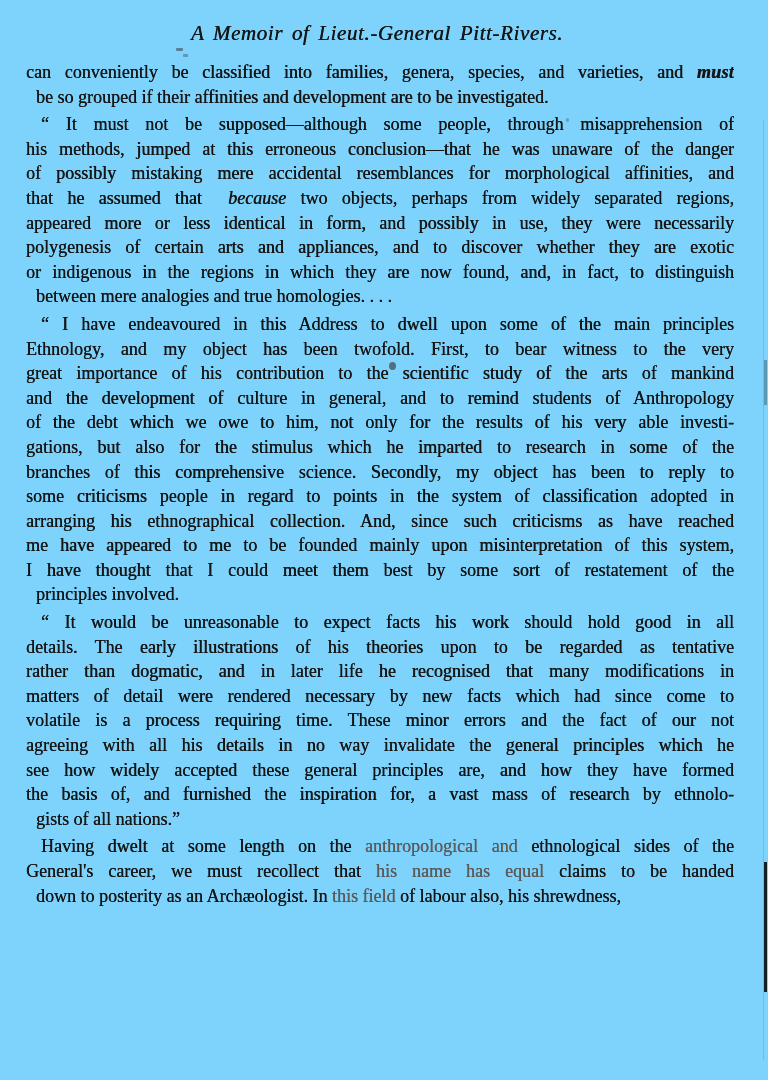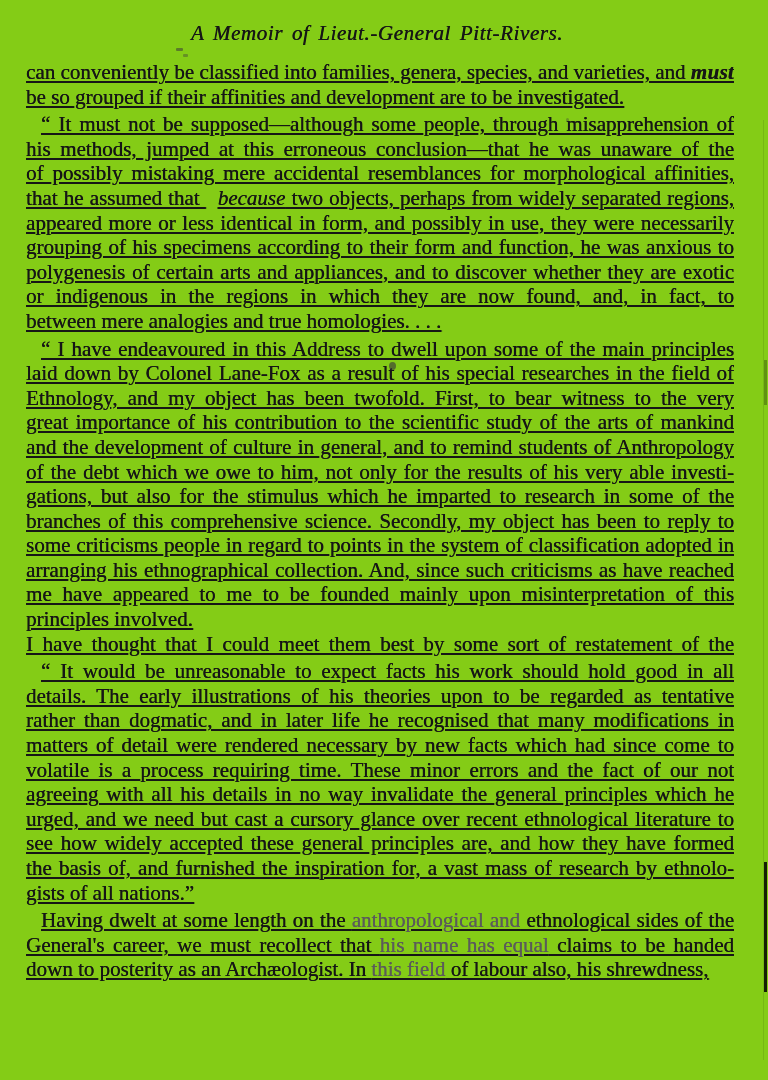--- a/index.html
+++ b/index.html
@@ -11,7 +11,7 @@
   .page {
     position: relative;
     width: 768px; height: 1080px;
-    background: #84cc16;
+    background: #7dd3fc;
     color: #161616;
     font-family: "Liberation Serif", "DejaVu Serif", serif;
   }

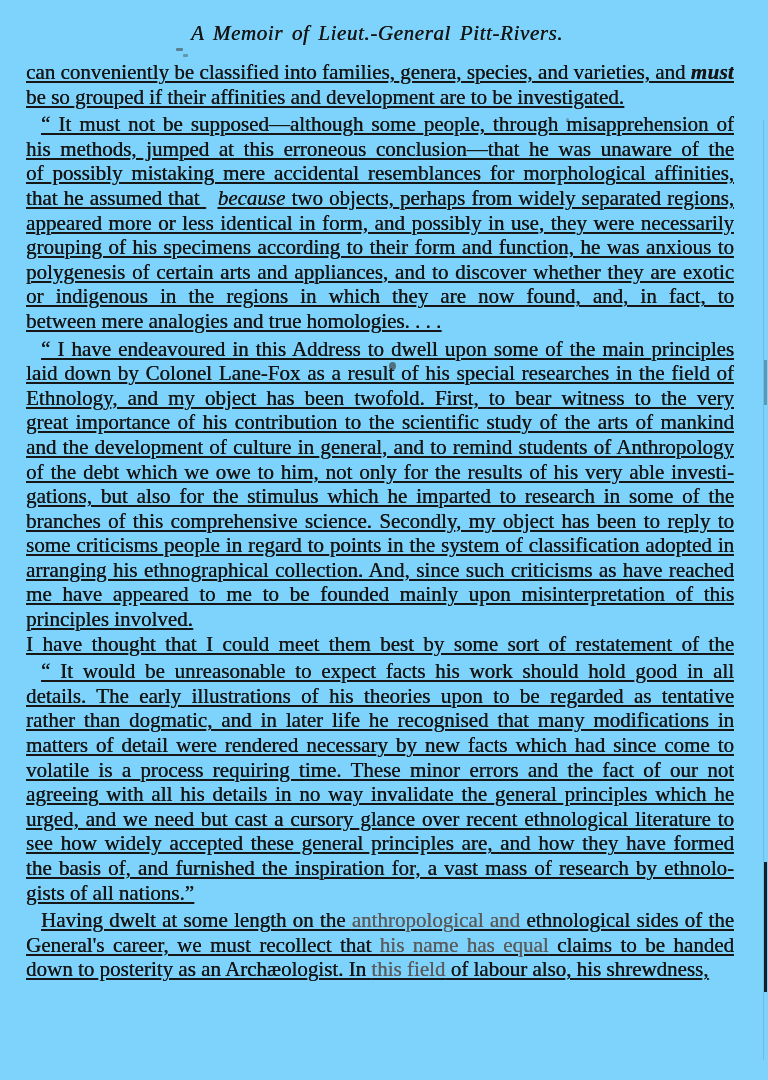--- a/index.html
+++ b/index.html
@@ -33,7 +33,7 @@
   }
   .para { margin: 0 0 3px 0; }
   .line {
-    font-size: 21px;
+    font-size: 18px;
     line-height: 24.6px;
     height: 24.6px;
     overflow: hidden;
@@ -41,7 +41,6 @@
     text-align-last: justify;
     text-shadow: 0.35px 0 0 currentColor;
     white-space: normal;
-    text-decoration: underline;
   }
   .line.last { text-align-last: left; }
   .line.indent { text-indent: 15px; }

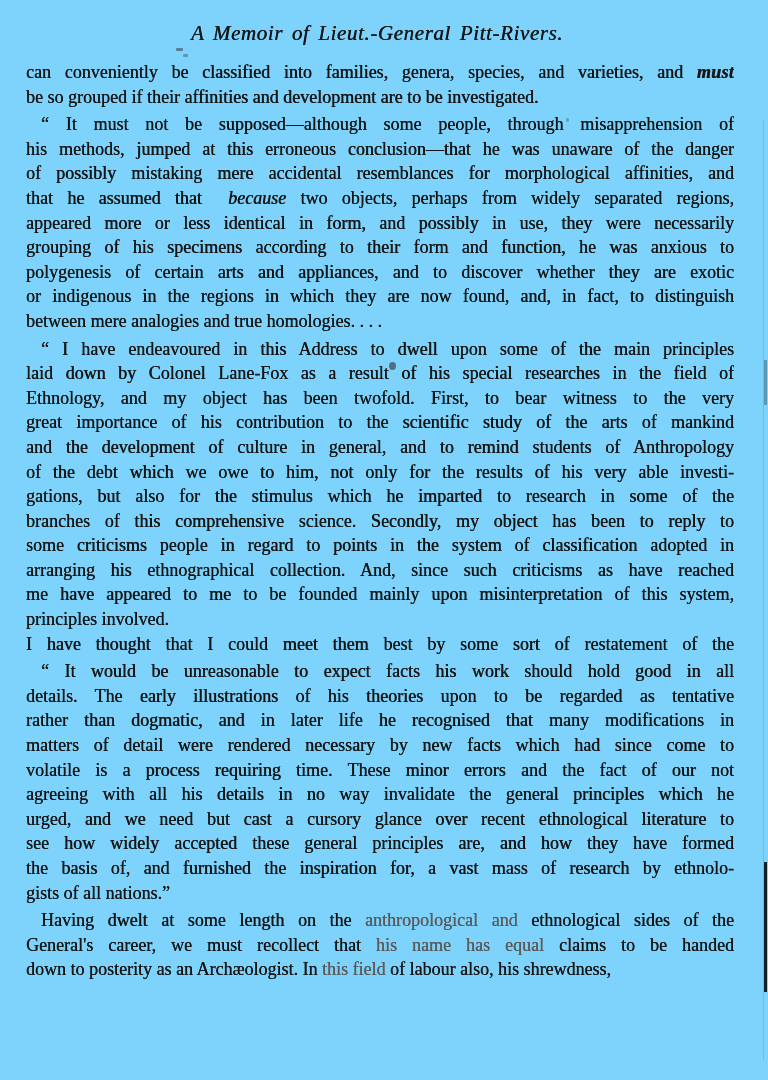--- a/index.html
+++ b/index.html
@@ -42,7 +42,7 @@
     text-shadow: 0.35px 0 0 currentColor;
     white-space: normal;
   }
-  .line.last { text-align-last: left; }
+  .line.last { text-align-last: left; margin-left: 10px; }
   .line.indent { text-indent: 15px; }
   .bi { font-style: italic; font-weight: 700; letter-spacing: 0.3px; }
   .it { font-style: italic; margin-left: 12px; }

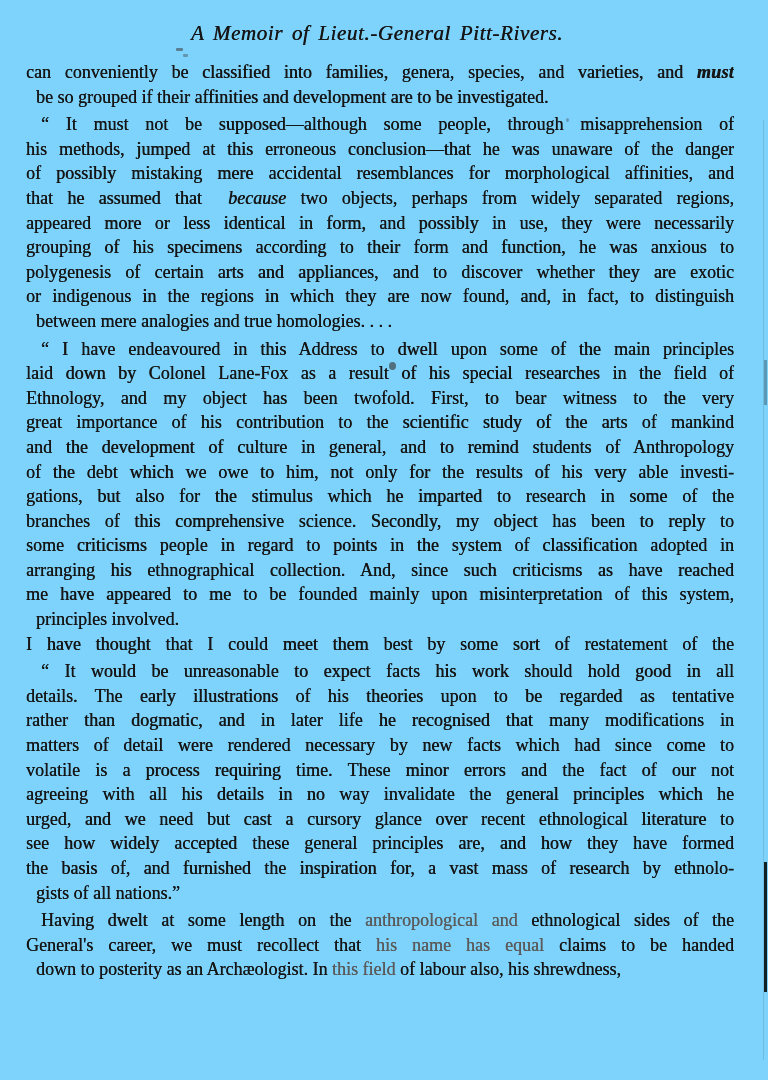--- a/index.html
+++ b/index.html
@@ -76,7 +76,6 @@
         <div class="line">of possibly mistaking mere accidental resemblances for morphological affinities, and</div>
         <div class="line">that he assumed that <span class="it">because</span> two objects, perhaps from widely separated regions,</div>
         <div class="line">appeared more or less identical in form, and possibly in use, they were necessarily</div>
-        <div class="line">grouping of his specimens according to their form and function, he was anxious to</div>
         <div class="line">polygenesis of certain arts and appliances, and to discover whether they are exotic</div>
         <div class="line">or indigenous in the regions in which they are now found, and, in fact, to distinguish</div>
         <div class="line last">between mere analogies and true homologies.  .  .  .</div>

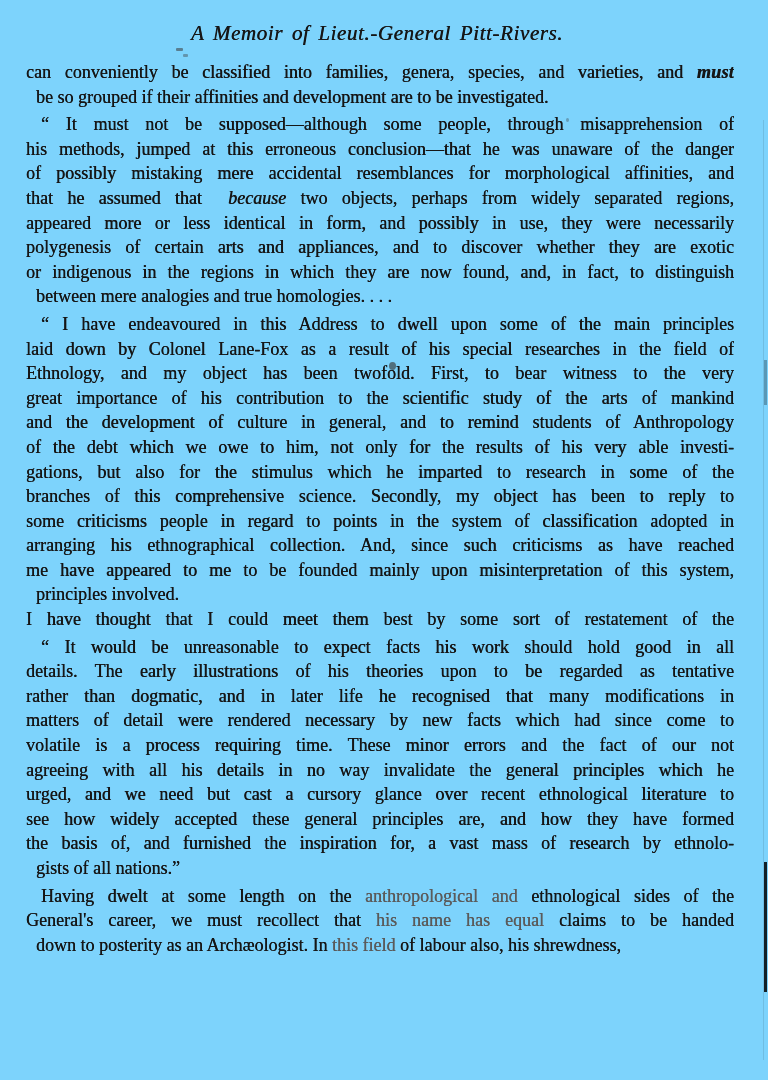--- a/index.html
+++ b/index.html
@@ -82,7 +82,6 @@
       </div>
       <div class="para">
         <div class="line indent">“ I have endeavoured in this Address to dwell upon some of the main principles</div>
-        <div class="line">laid down by Colonel Lane-Fox as a result of his special researches in the field of</div>
         <div class="line">Ethnology, and my object has been twofold.  First, to bear witness to the very</div>
         <div class="line">great importance of his contribution to the scientific study of the arts of mankind</div>
         <div class="line">and the development of culture in general, and to remind students of Anthropology</div>

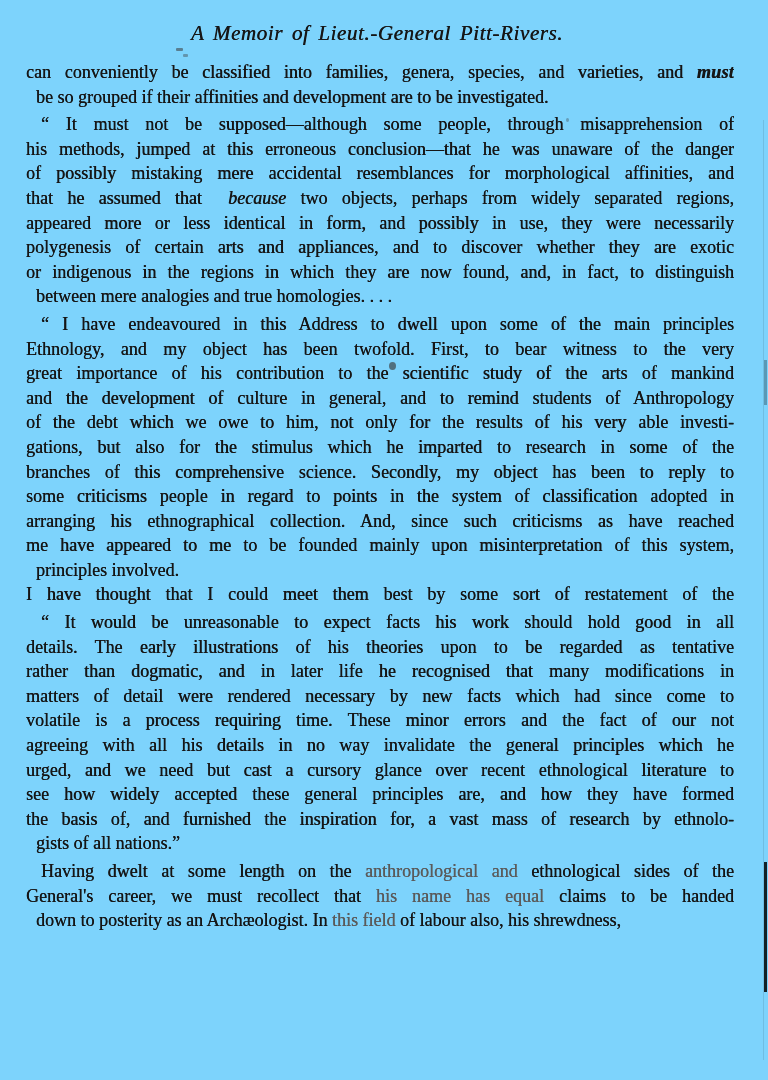--- a/index.html
+++ b/index.html
@@ -91,8 +91,8 @@
         <div class="line">some criticisms people in regard to points in the system of classification adopted in</div>
         <div class="line">arranging his ethnographical collection.  And, since such criticisms as have reached</div>
         <div class="line">me have appeared to me to be founded mainly upon misinterpretation of this system,</div>
+        <div class="line">I have thought that I could meet them best by some sort of restatement of the</div>
         <div class="line last">principles involved.</div>
-        <div class="line">I have thought that I could meet them best by some sort of restatement of the</div>
       </div>
       <div class="para">
         <div class="line indent">“ It would be unreasonable to expect facts his work should hold good in all</div>

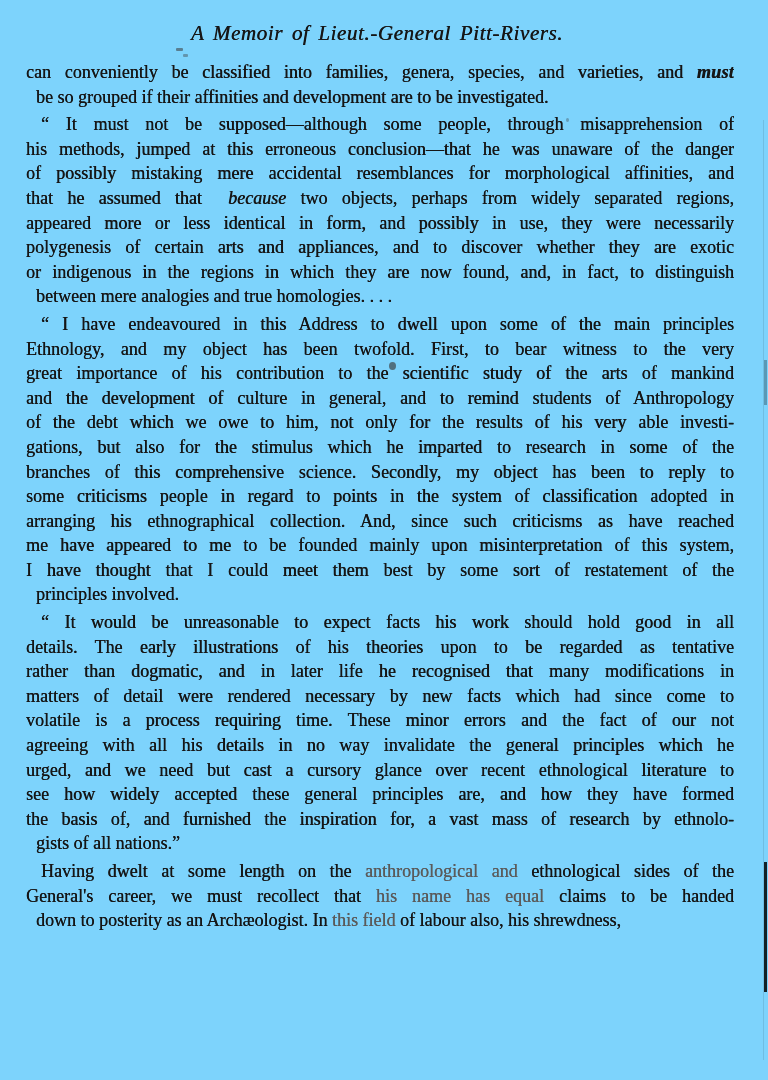--- a/index.html
+++ b/index.html
@@ -101,7 +101,6 @@
         <div class="line">matters of detail were rendered necessary by new facts which had since come to</div>
         <div class="line">volatile is a process requiring time.  These minor errors and the fact of our not</div>
         <div class="line">agreeing with all his details in no way invalidate the general principles which he</div>
-        <div class="line">urged, and we need but cast a cursory glance over recent ethnological literature to</div>
         <div class="line">see how widely accepted these general principles are, and how they have formed</div>
         <div class="line">the basis of, and furnished the inspiration for, a vast mass of research by ethnolo-</div>
         <div class="line last">gists of all nations.”</div>

